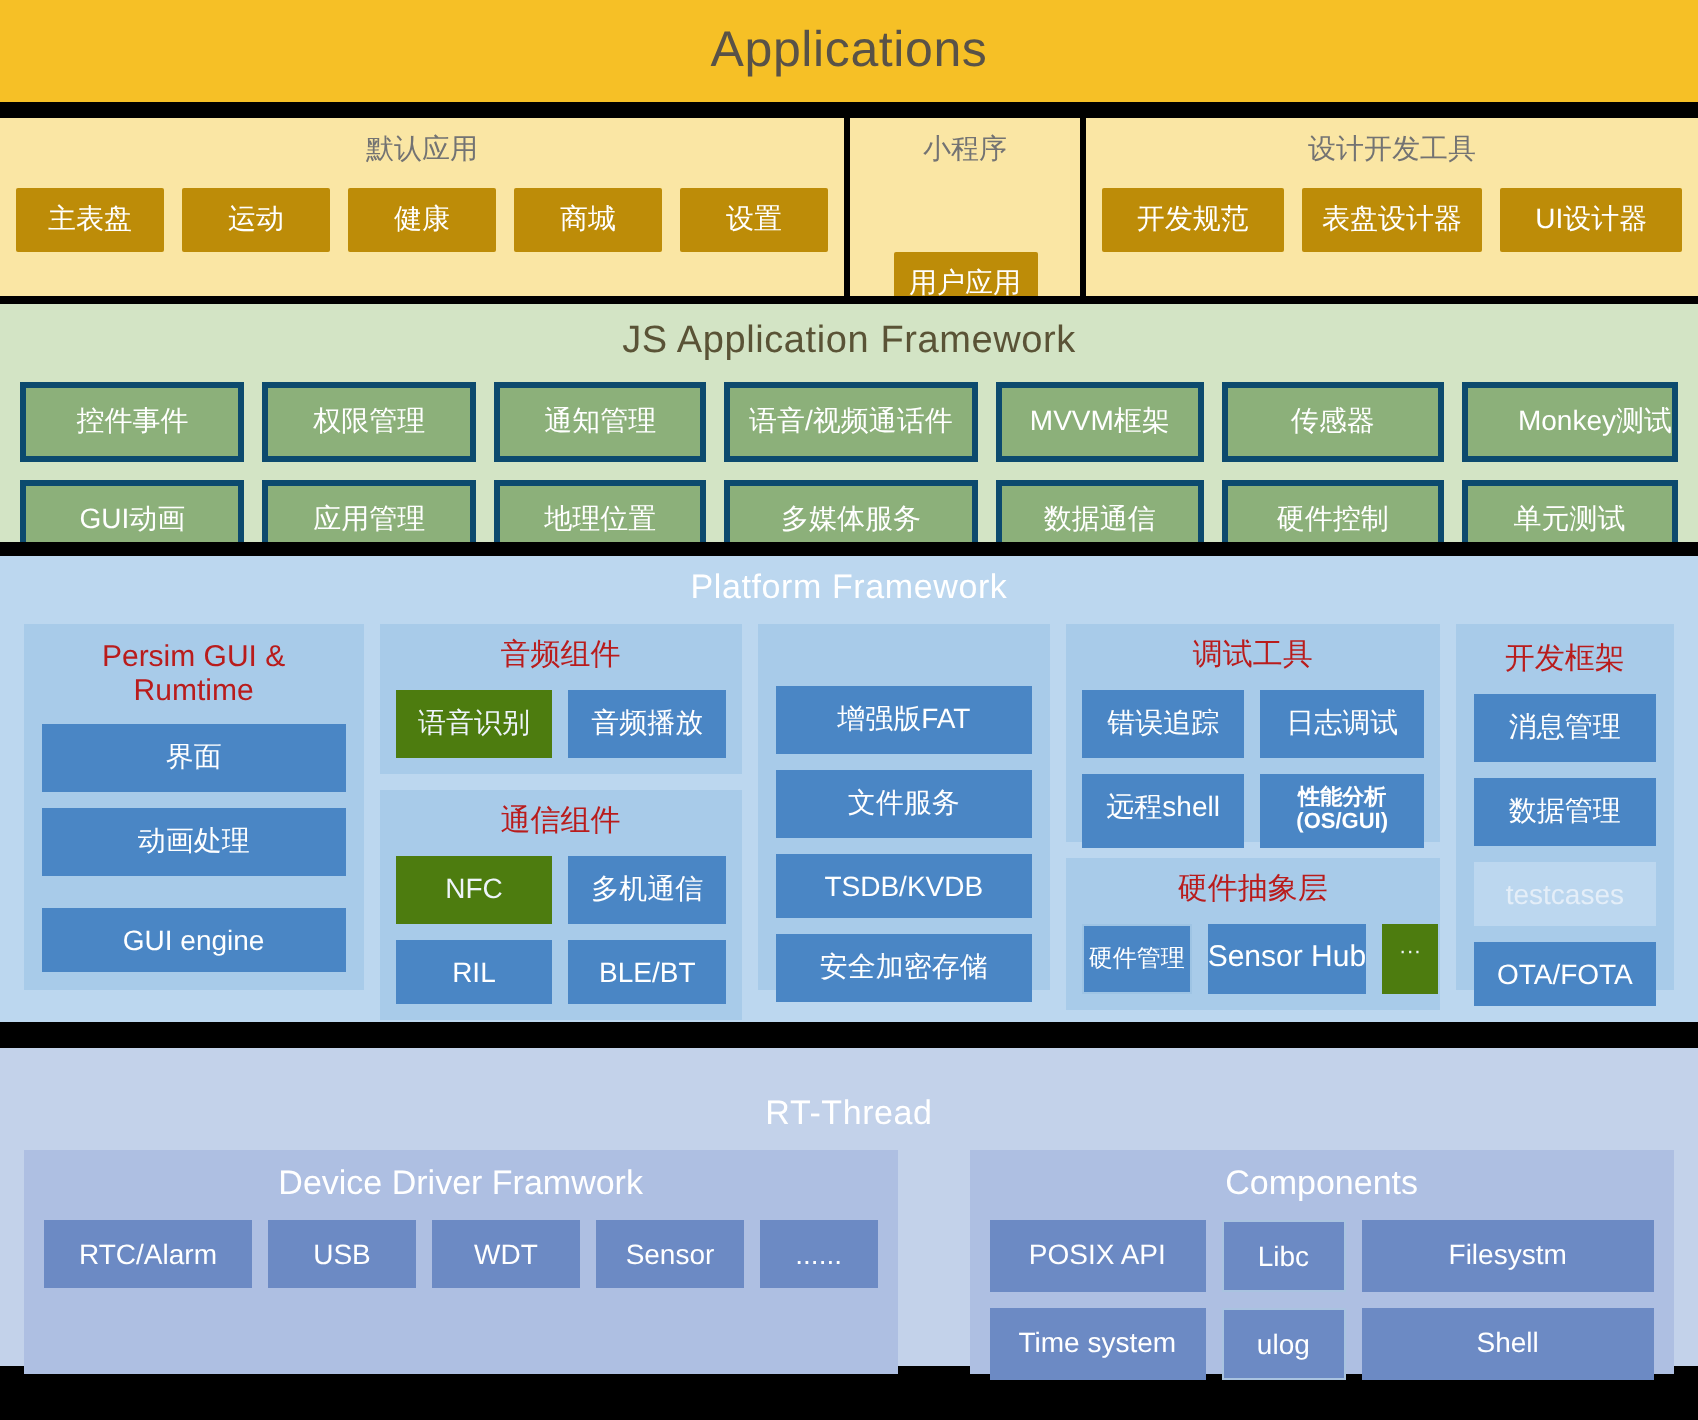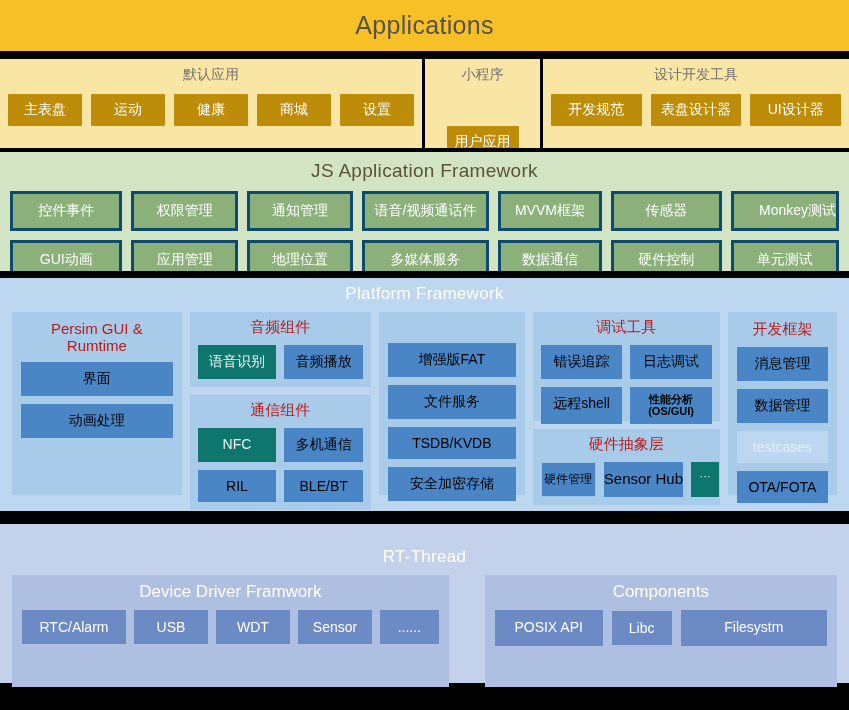--- a/index.html
+++ b/index.html
@@ -74,7 +74,7 @@
     padding:8px 0;box-sizing:border-box;white-space:nowrap;
   }
   .chip-b.outlined{border:1px solid #9ec4e4;}
-  .chip-b.muted{background:#0f766e;color:#eef4fa;}
+  .chip-b.muted{background:#4d7c0f;color:#eef4fa;}
   .chip-b.faint{background:#bcd7ef;color:#e4eef8;}
   .rowpair{display:flex;gap:8px;}
   .rowpair>*{flex:1;}

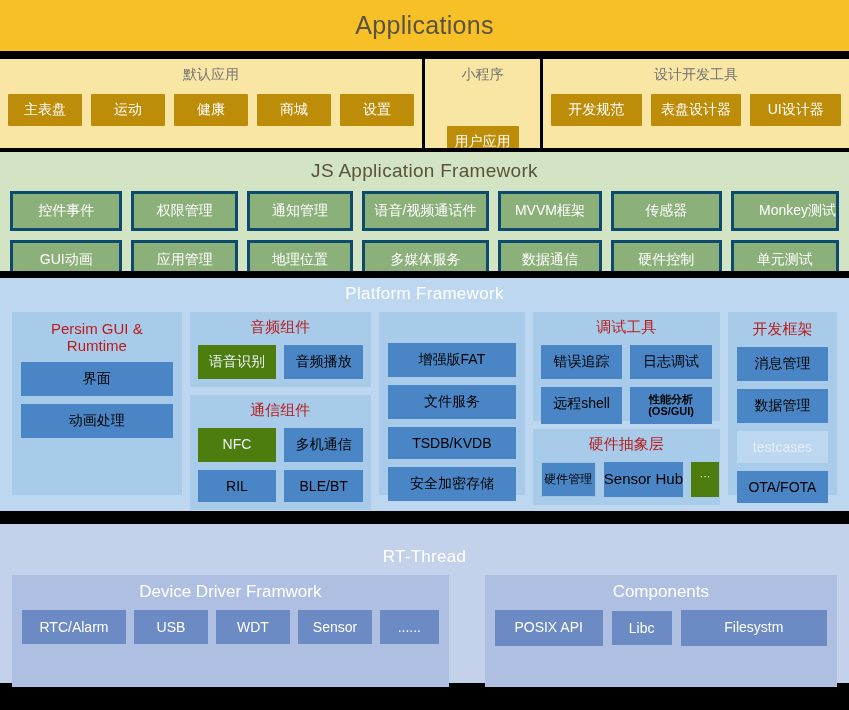--- a/index.html
+++ b/index.html
@@ -70,7 +70,7 @@
     display:flex;flex-direction:column;
   }
   .chip-b{
-    background:#4a86c5;color:#000000;font-size:14px;text-align:center;
+    background:#4a86c5;color:#ffffff;font-size:14px;text-align:center;
     padding:8px 0;box-sizing:border-box;white-space:nowrap;
   }
   .chip-b.outlined{border:1px solid #9ec4e4;}

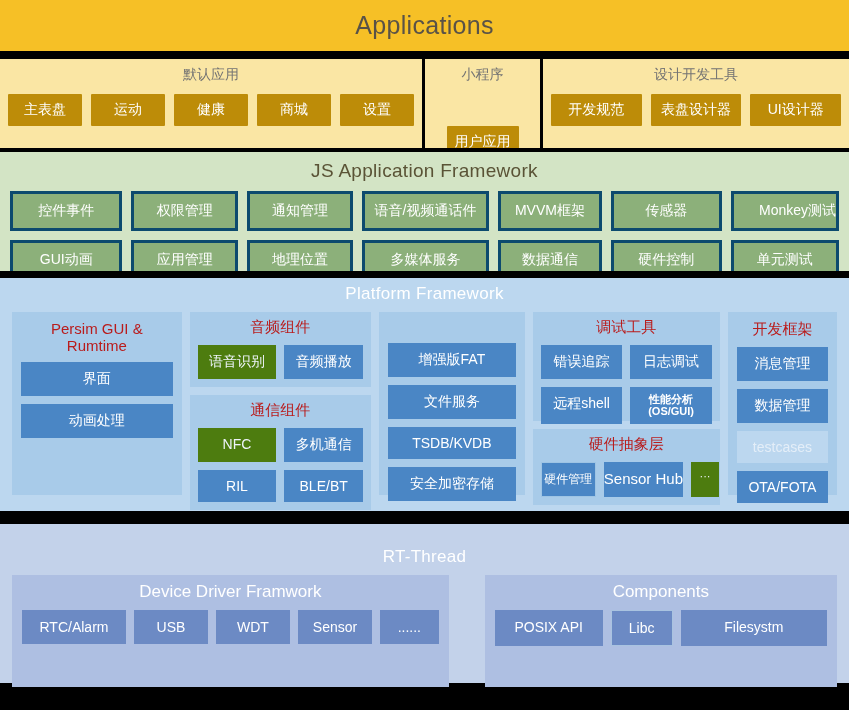--- a/index.html
+++ b/index.html
@@ -187,6 +187,7 @@
           <div class="chip-b">动画处理</div>
         </div>
         <div style="flex:1;"></div>
+        <div class="chip-b">GUI engine</div>
       </div>
 
       <div class="pf-col c2">

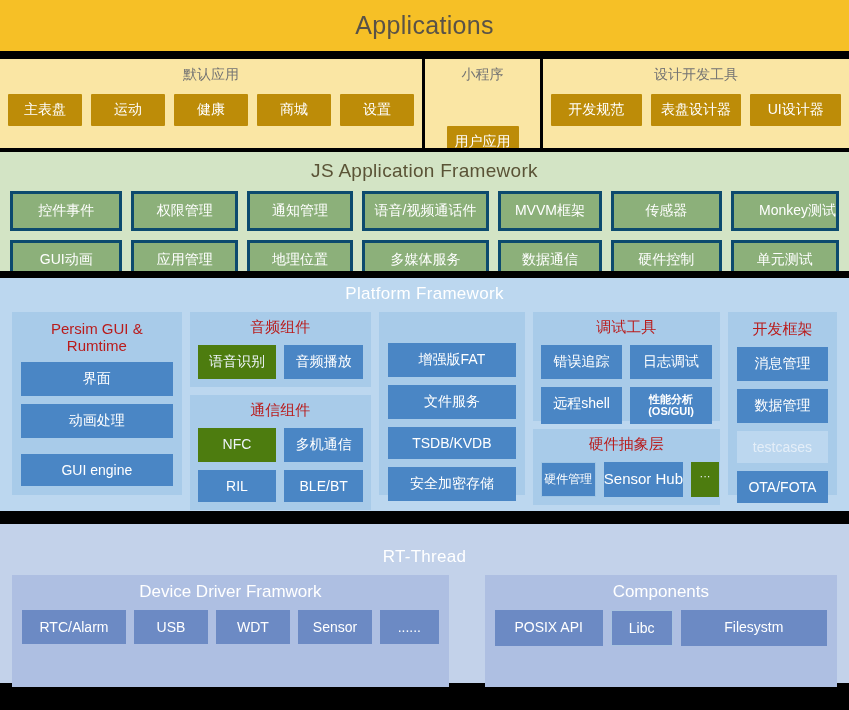--- a/index.html
+++ b/index.html
@@ -287,6 +287,11 @@
           <div class="chip-r outlined" style="flex:0 0 62px;">Libc</div>
           <div class="chip-r" style="flex:1;">Filesystm</div>
         </div>
+        <div class="rt-row">
+          <div class="chip-r" style="flex:0 0 108px;">Time system</div>
+          <div class="chip-r outlined" style="flex:0 0 62px;">ulog</div>
+          <div class="chip-r" style="flex:1;">Shell</div>
+        </div>
       </div>
 
     </div>

